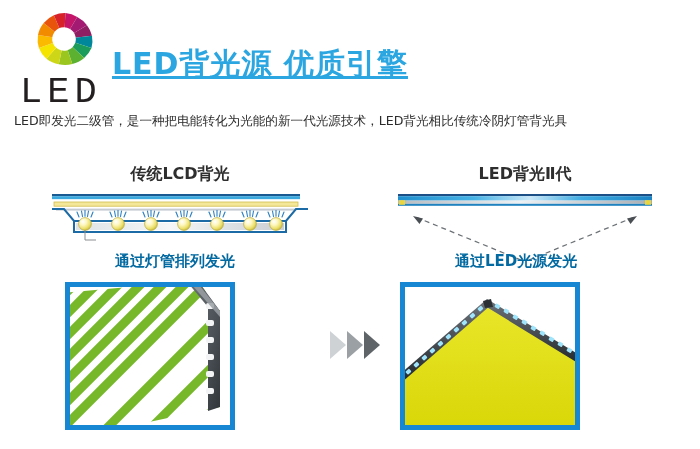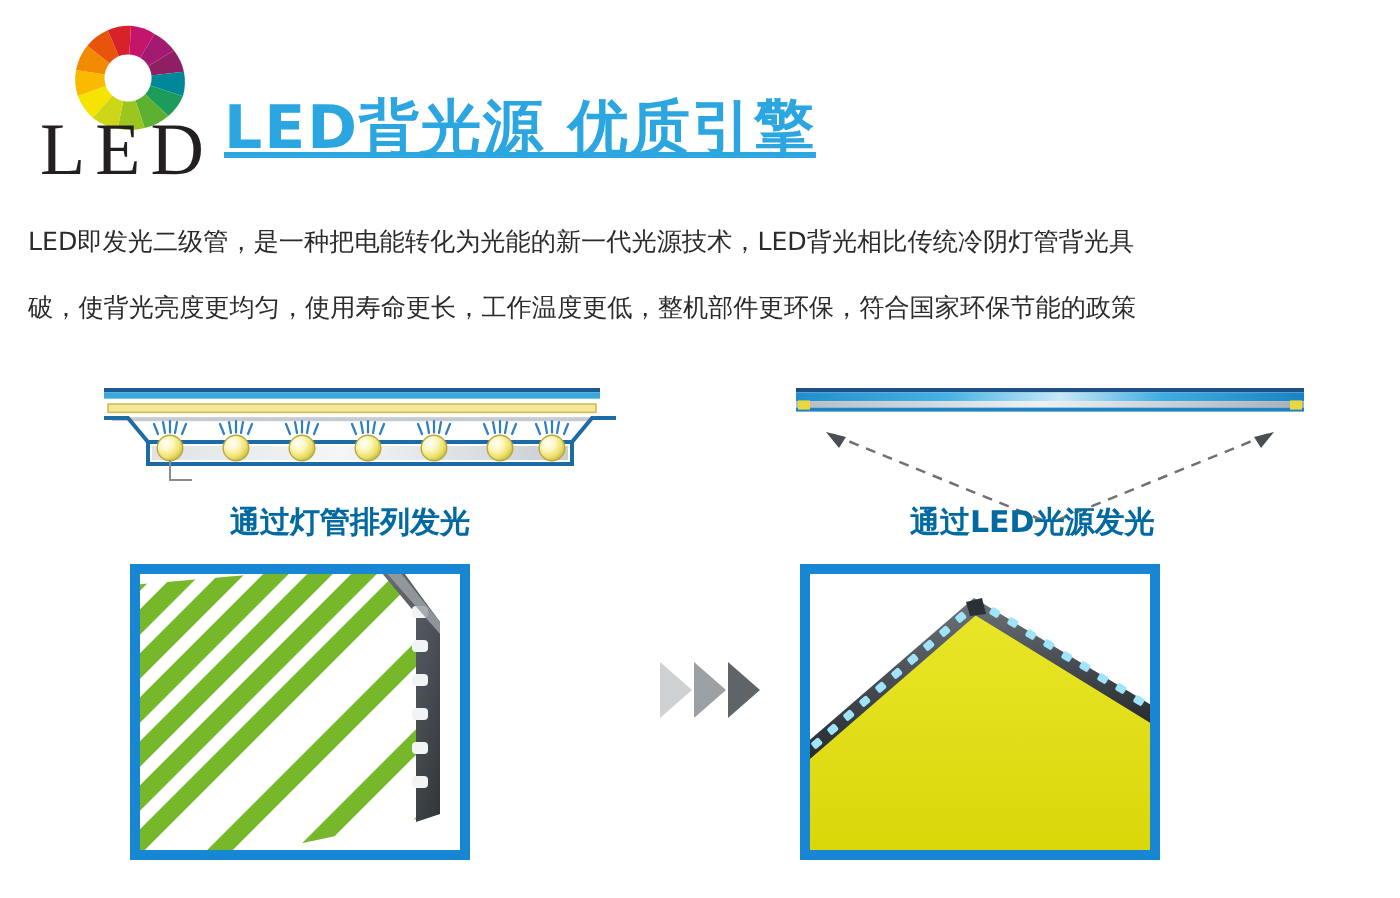--- a/index.html
+++ b/index.html
@@ -16,8 +16,8 @@
   .logo-wrap{position:absolute;left:12px;top:6px;width:100px;height:88px;}
   .logo-wheel{position:absolute;left:18px;top:2px;width:68px;height:62px;}
   .logo-word{
-    position:absolute;left:8px;top:50px;
-    font-family:Liberation Serif, serif;
+    position:absolute;left:8px;top:66px;
+    font-family:Liberation Mono, monospace;
     font-size:37px;letter-spacing:5px;color:#231f20;font-weight:400;
     line-height:40px;
   }

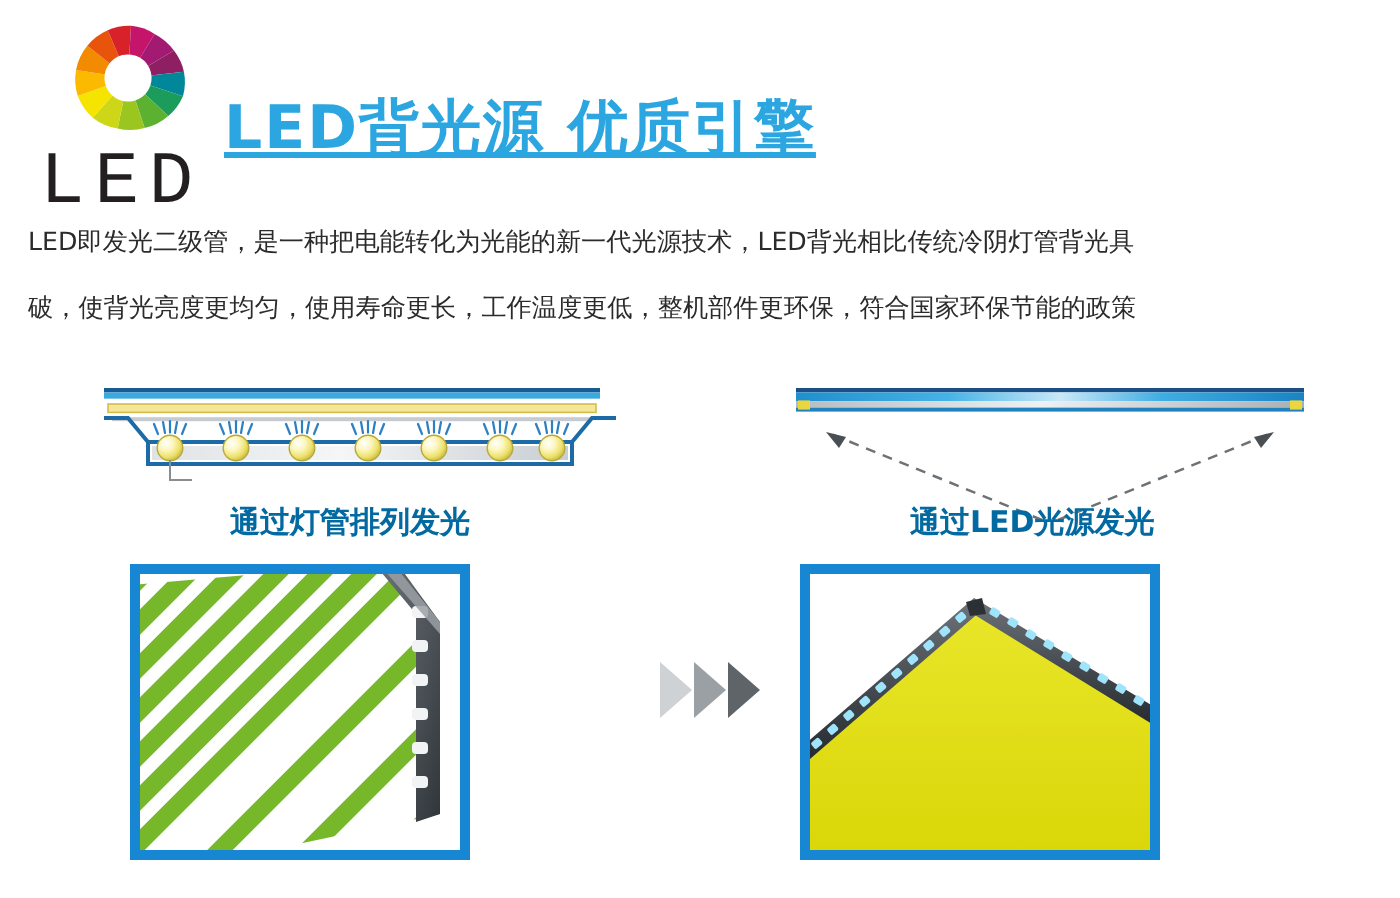--- a/index.html
+++ b/index.html
@@ -90,7 +90,6 @@
 
   <div class="para">
     <div class="ln">LED即发光二级管，是一种把电能转化为光能的新一代光源技术，LED背光相比传统冷阴灯管背光具</div>
-    <div class="ln">破，使背光亮度更均匀，使用寿命更长，工作温度更低，整机部件更环保，符合国家环保节能的政策</div>
   </div>
 
   <div class="diagrams">

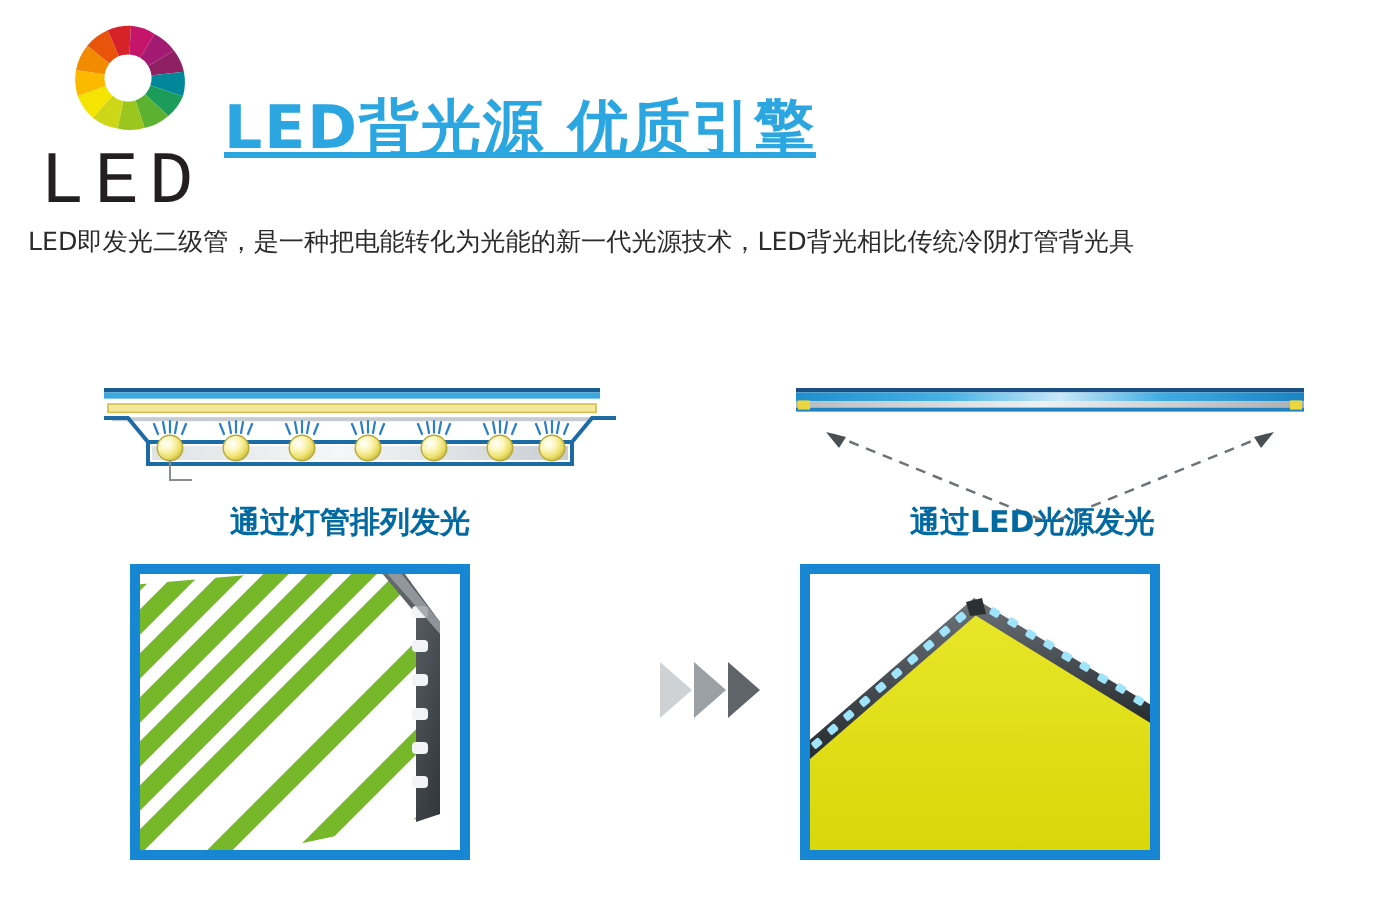--- a/index.html
+++ b/index.html
@@ -95,6 +95,7 @@
   <div class="diagrams">
 
     <div class="dg" style="left:20px;width:320px;height:112px;">
+      <div class="dg-title">传统LCD背光</div>
 
       <svg style="position:absolute;left:30px;top:30px;" width="260" height="50" viewBox="0 0 260 50">
 

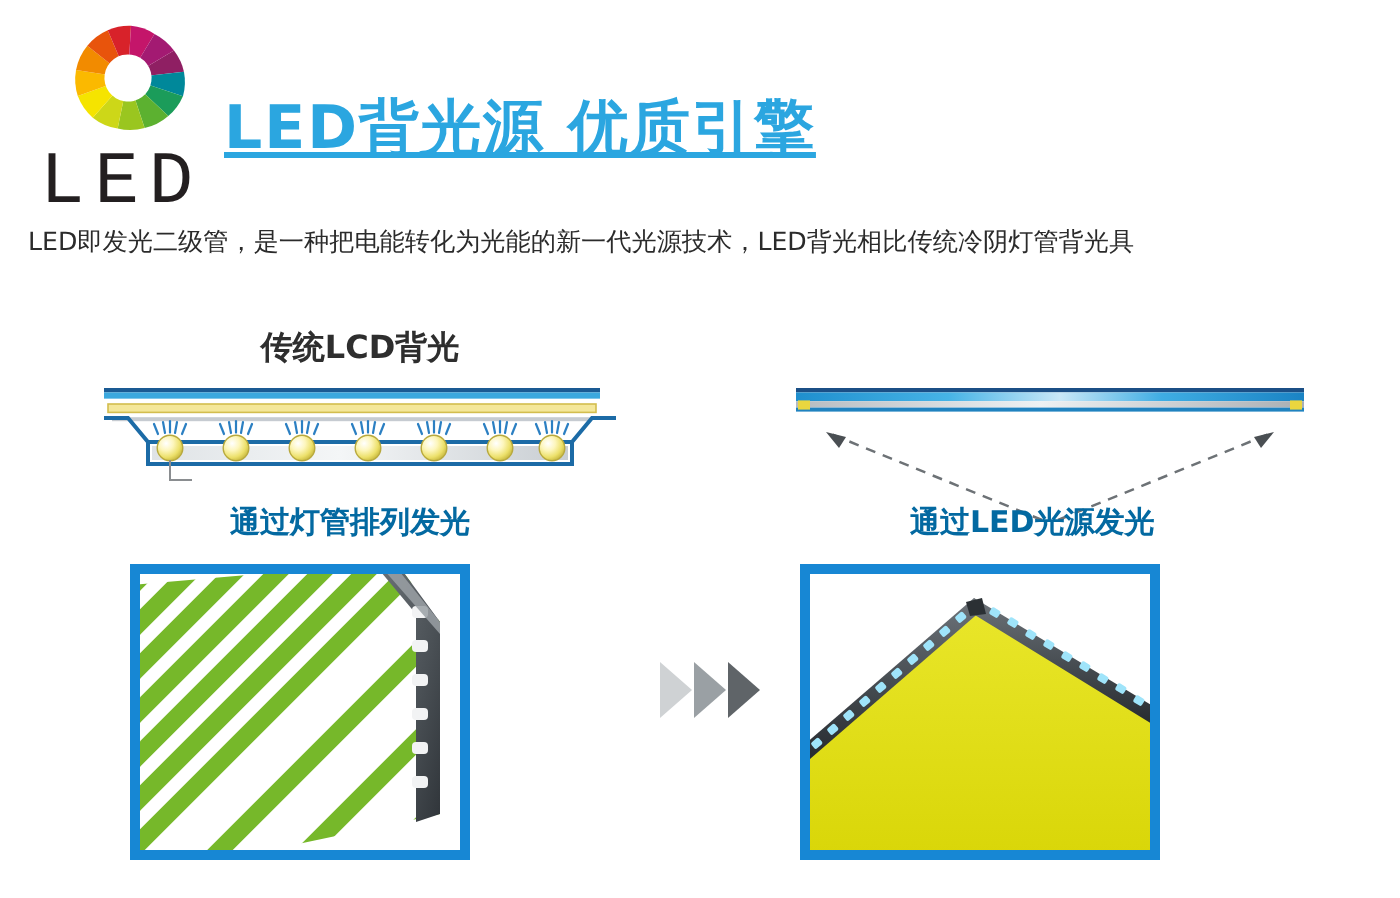--- a/index.html
+++ b/index.html
@@ -195,6 +195,7 @@
     </div>
 
     <div class="dg" style="left:360px;width:330px;height:112px;">
+      <div class="dg-title">LED背光Ⅱ代</div>
 
       <svg style="position:absolute;left:30px;top:30px;" width="270" height="76" viewBox="0 0 270 76">
         <defs>

